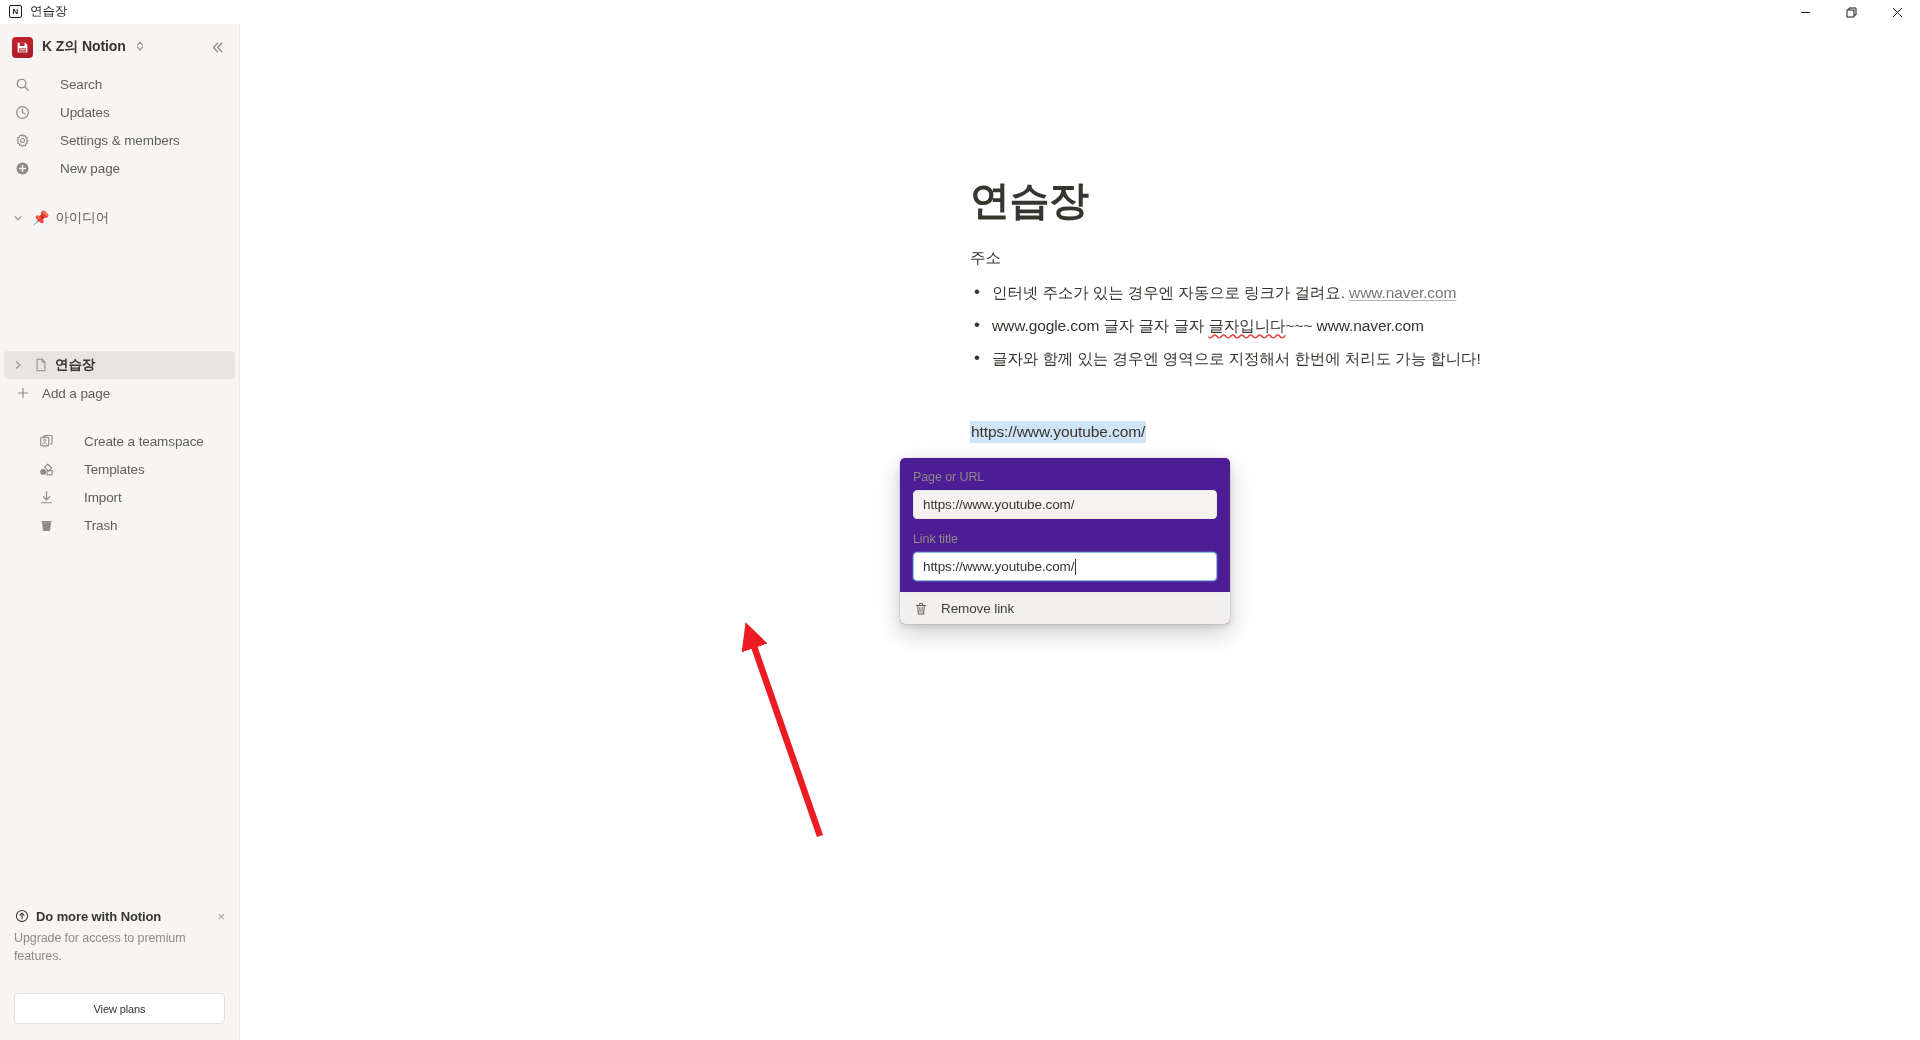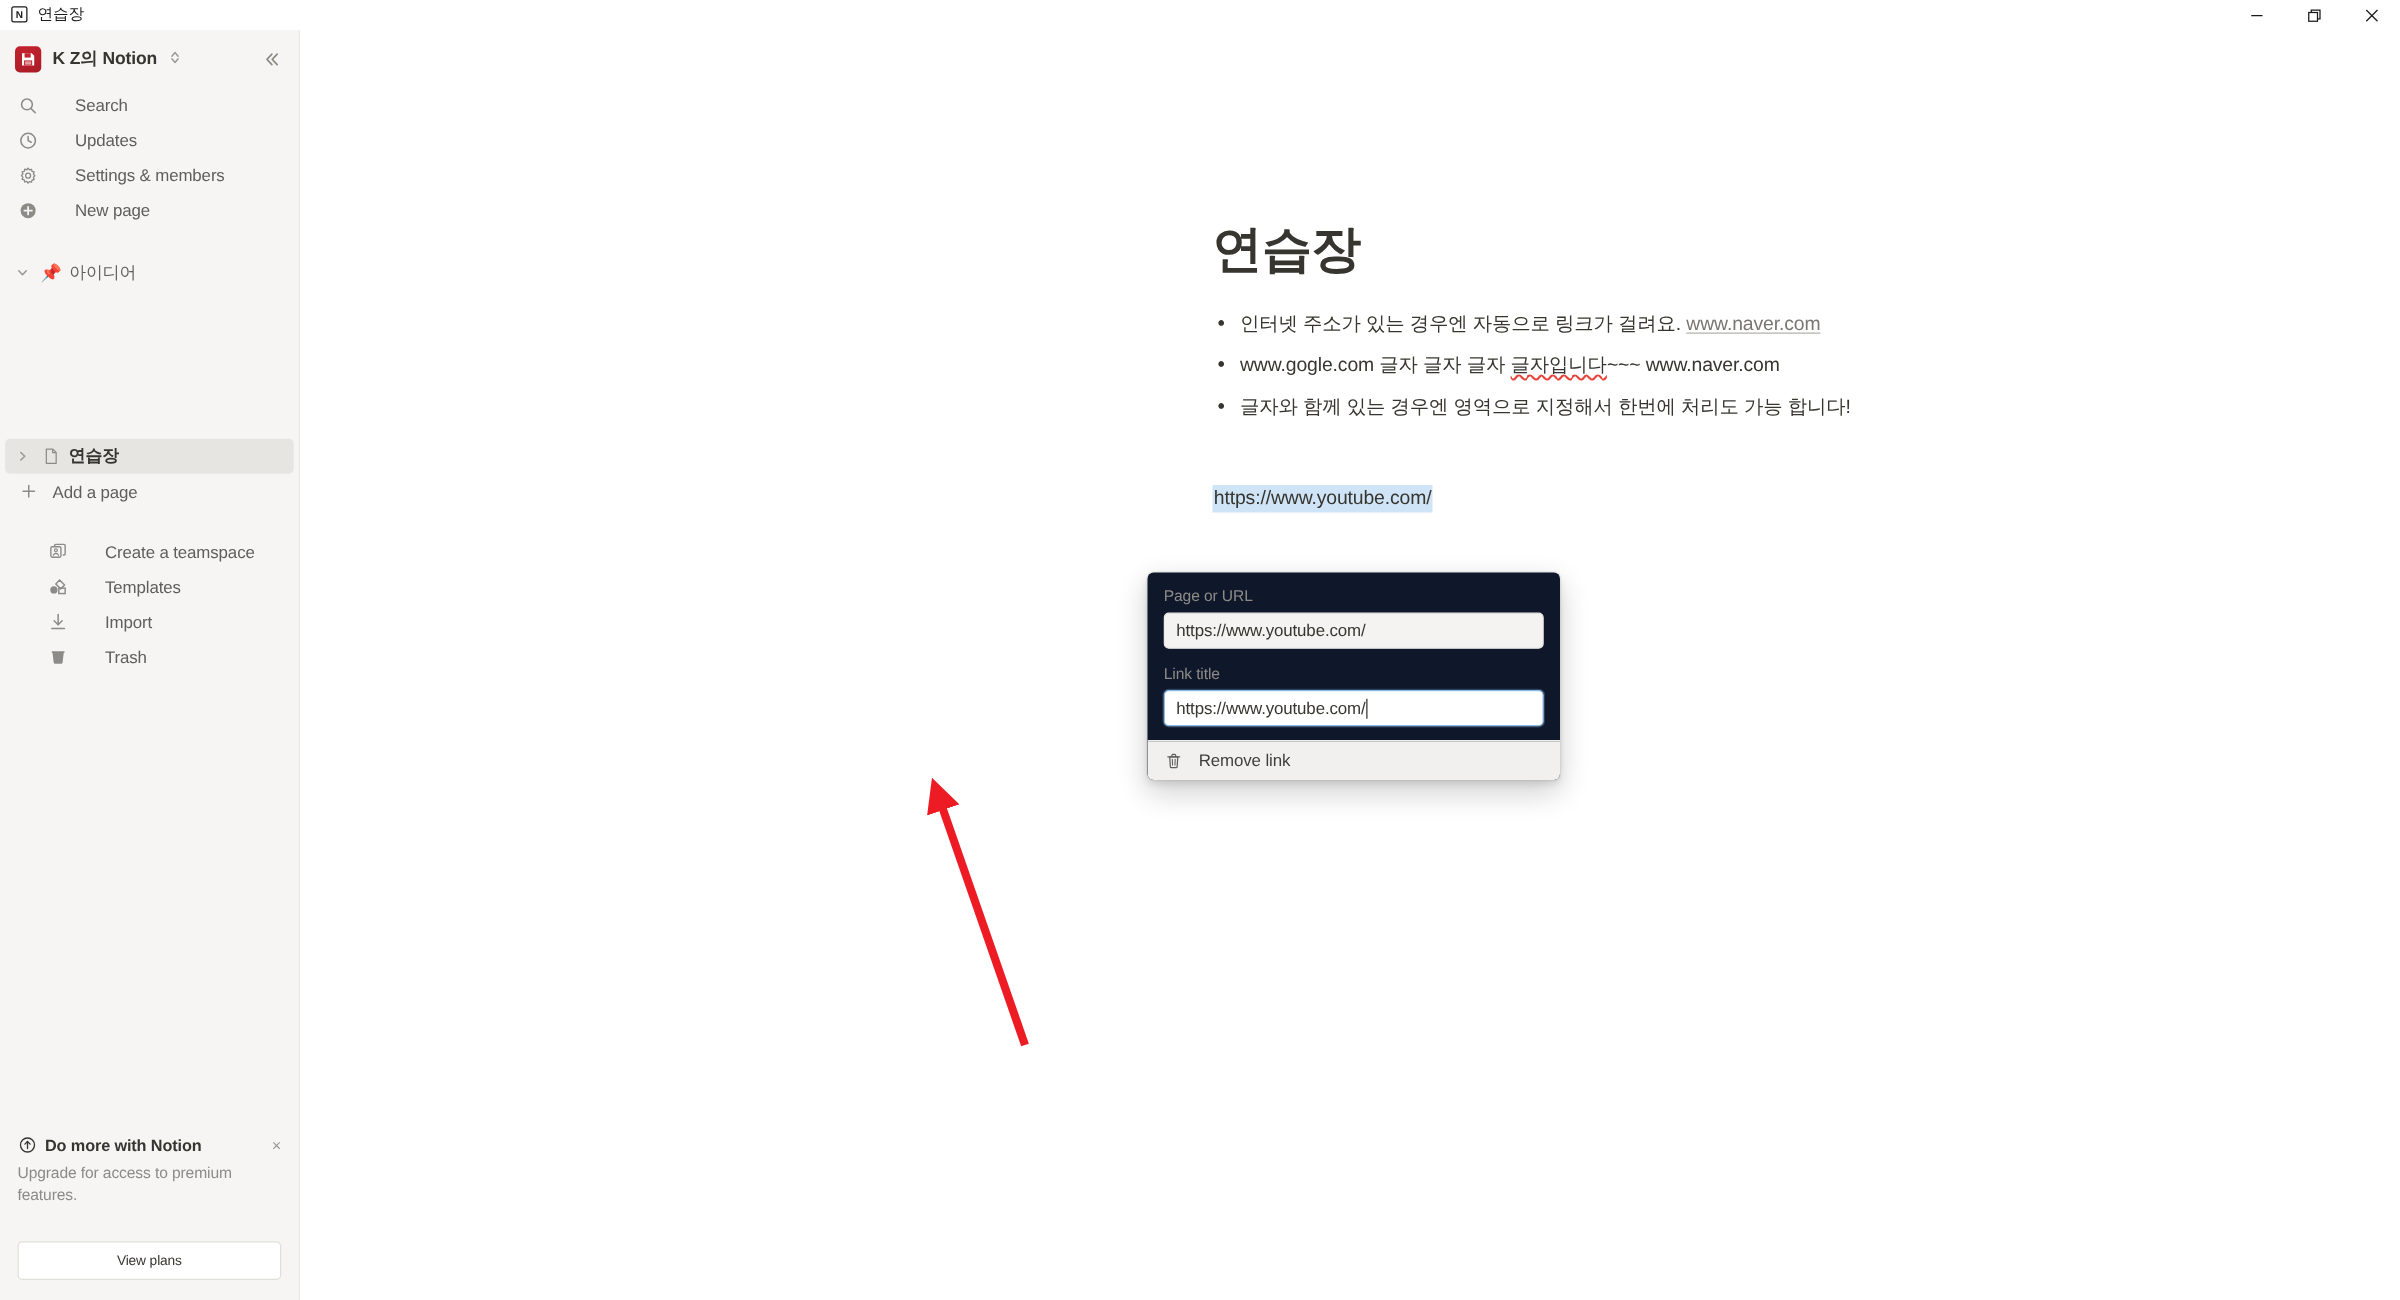--- a/index.html
+++ b/index.html
@@ -616,6 +616,7 @@
 
         <div class="doc-title">연습장</div>
 
+        <div class="doc-sub">주소</div>
 
         <div class="bullet">
           <span class="bullet-dot">•</span>

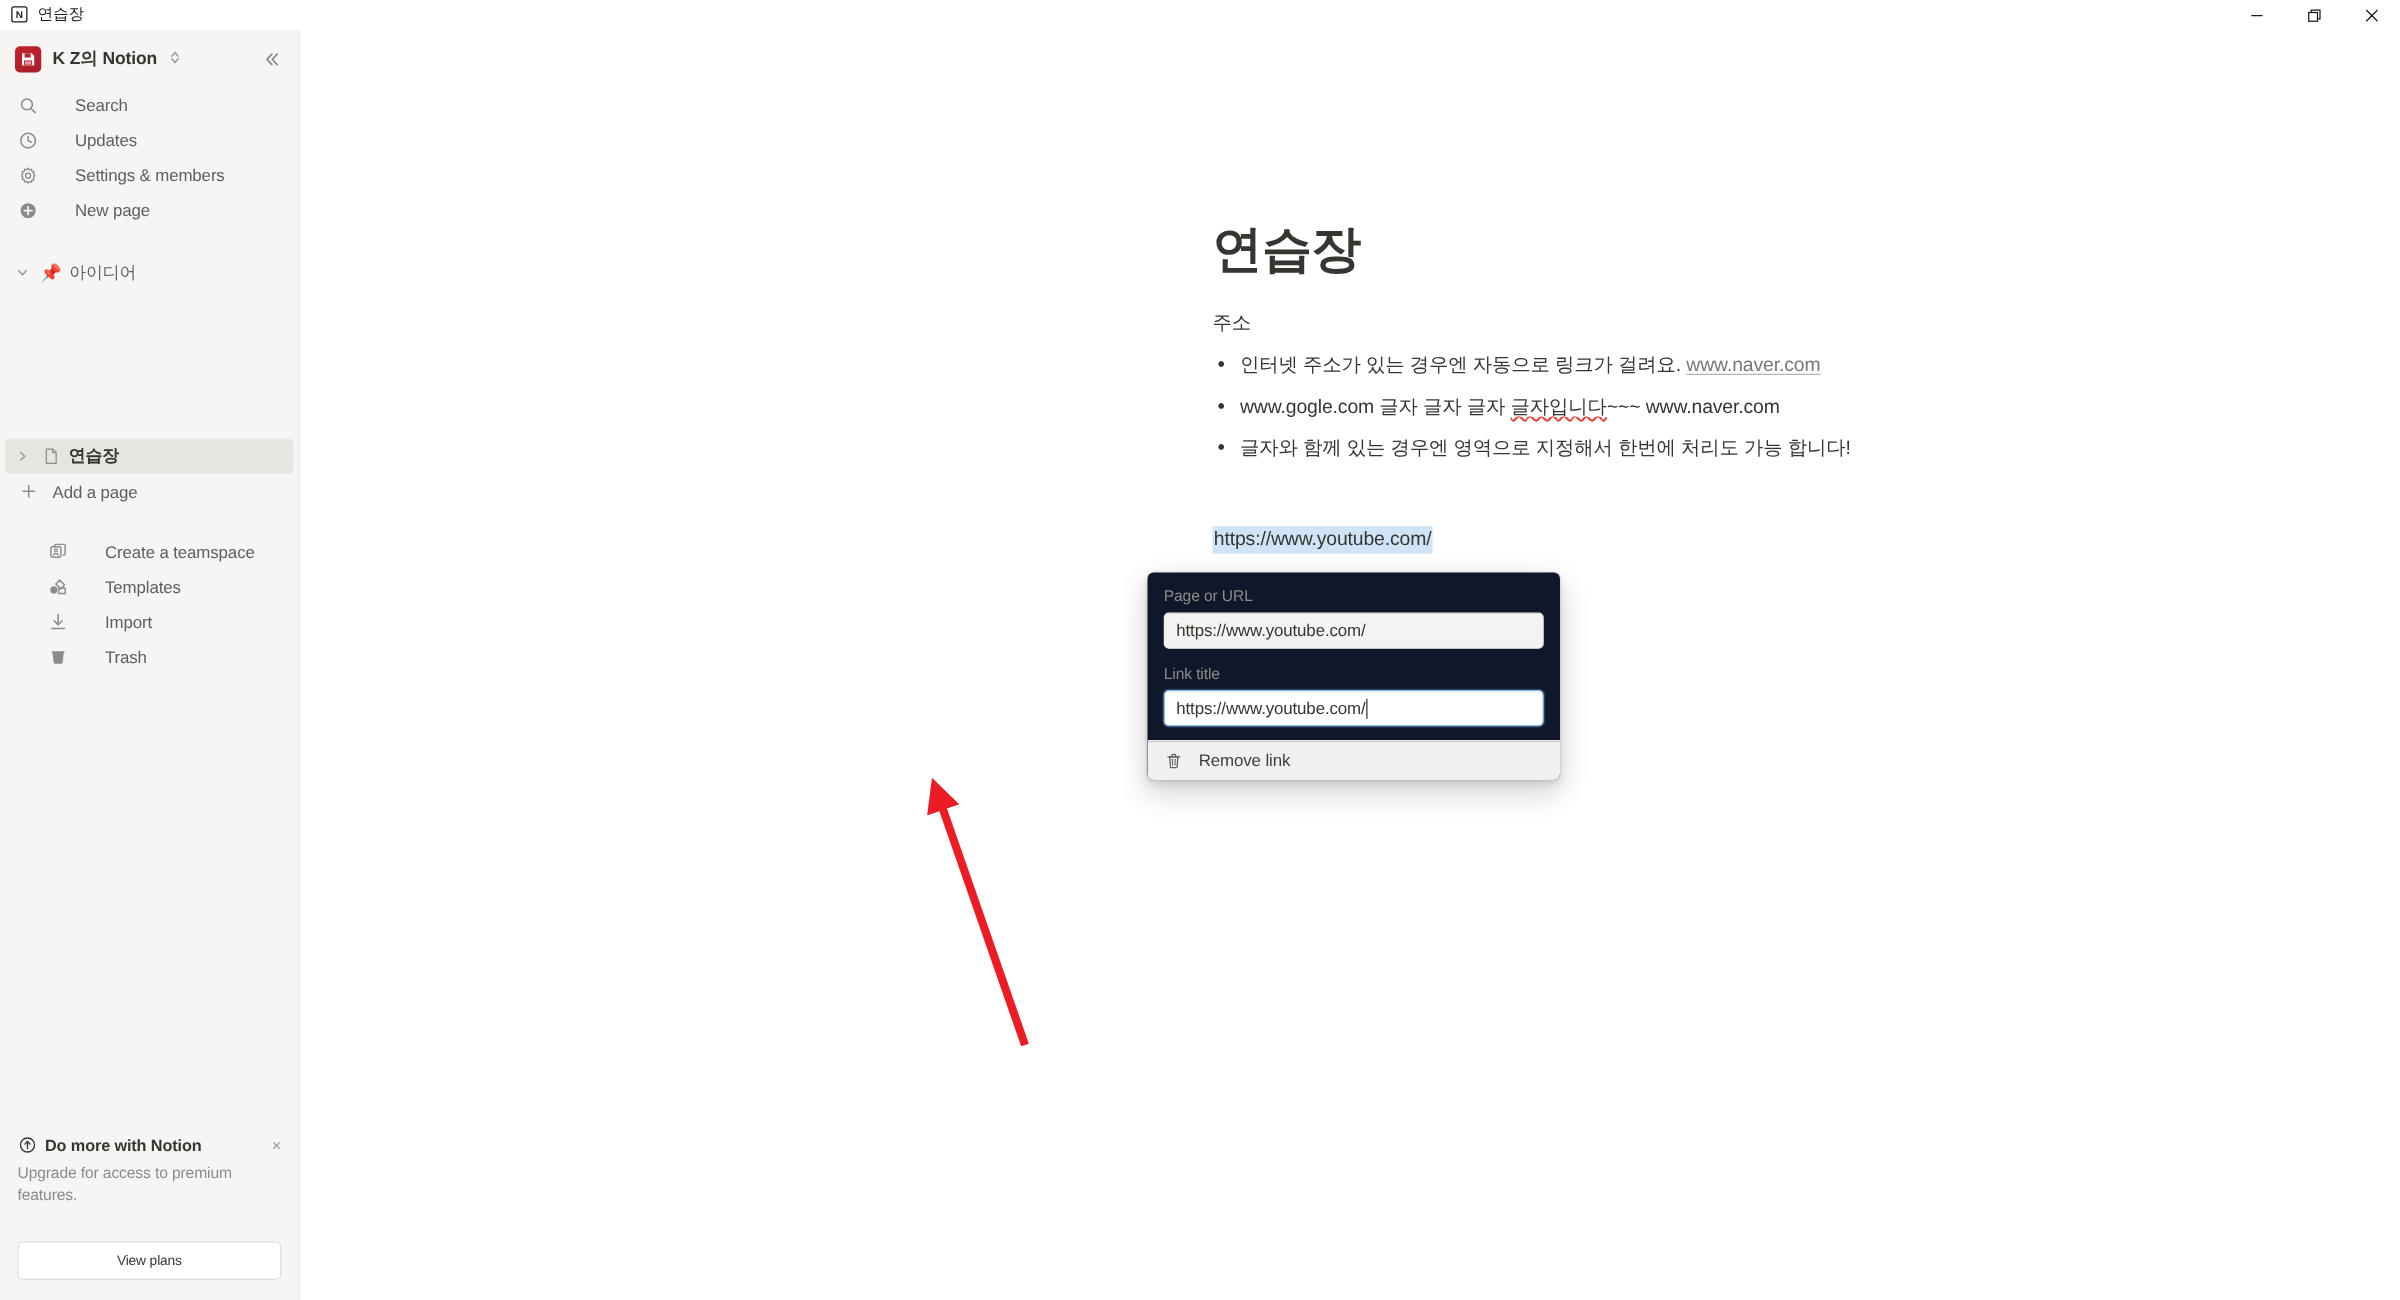--- a/index.html
+++ b/index.html
@@ -322,10 +322,10 @@
   
   .link-popup {
     position: absolute;
-    left: 678px;
+    left: 660px;
     top: 434px;
     width: 330px;
-    background: #0f172a;
+    background: #4c1d95;
     border-radius: 5px;
     box-shadow: 0 0 0 1px rgba(15,15,15,0.05),
                 0 3px 6px rgba(15,15,15,0.10),

